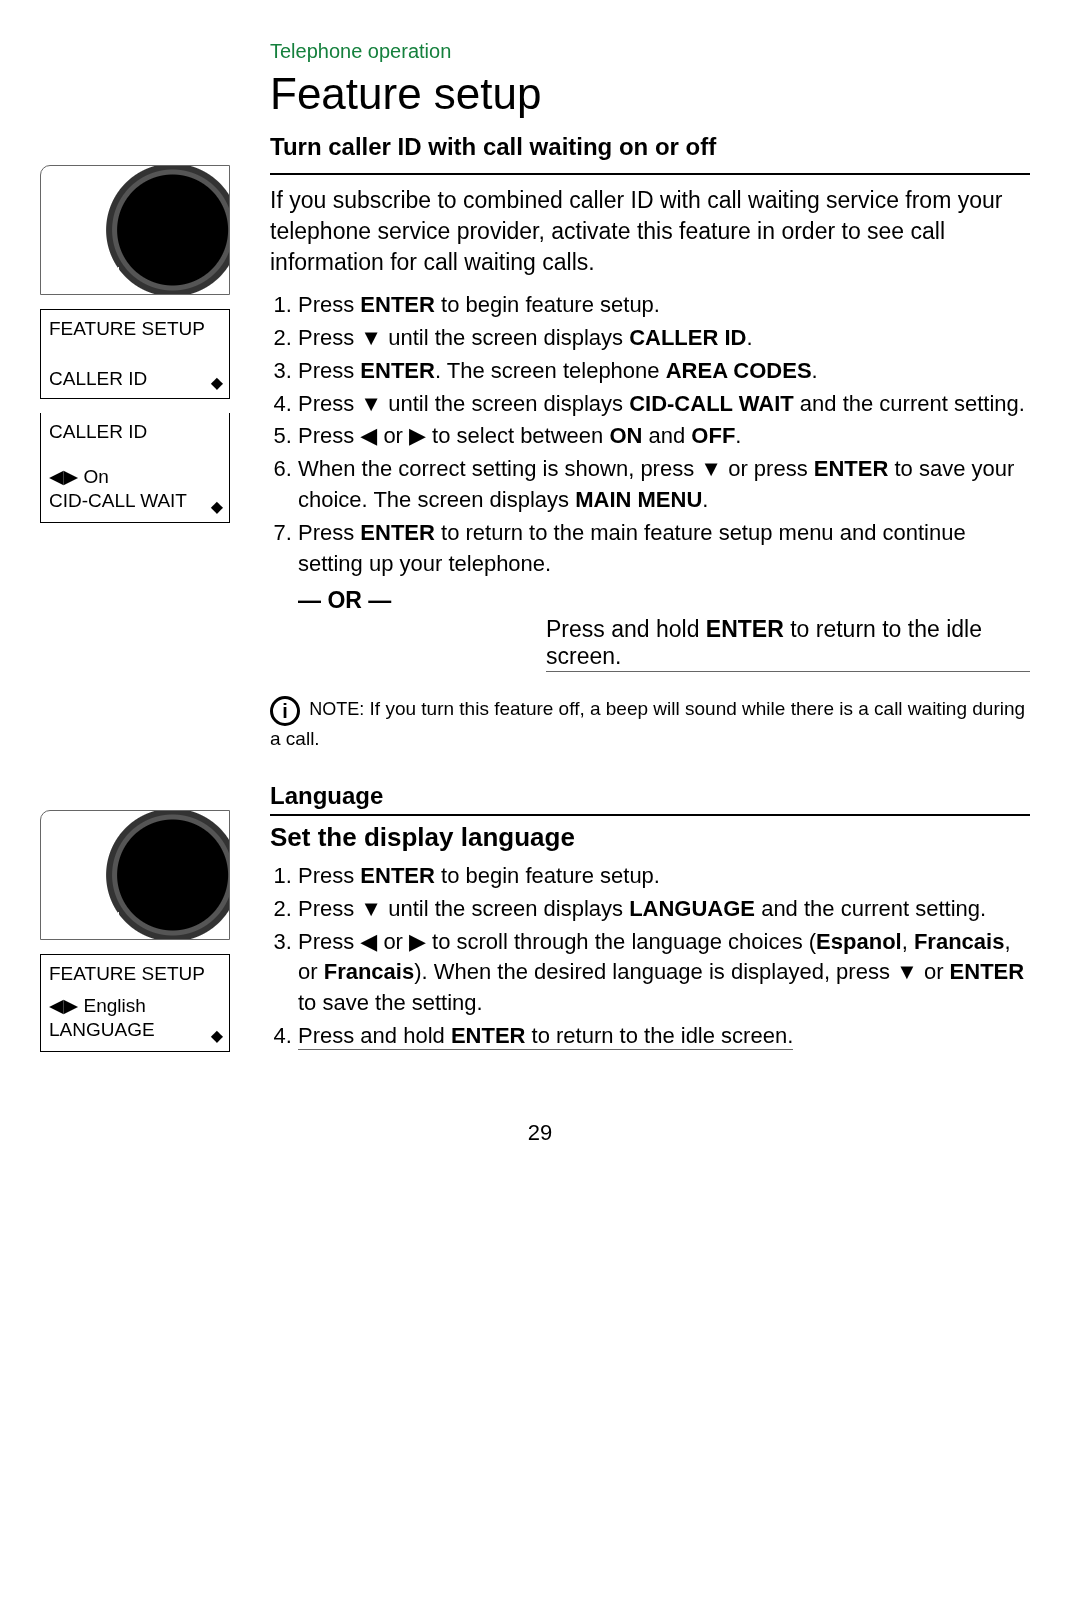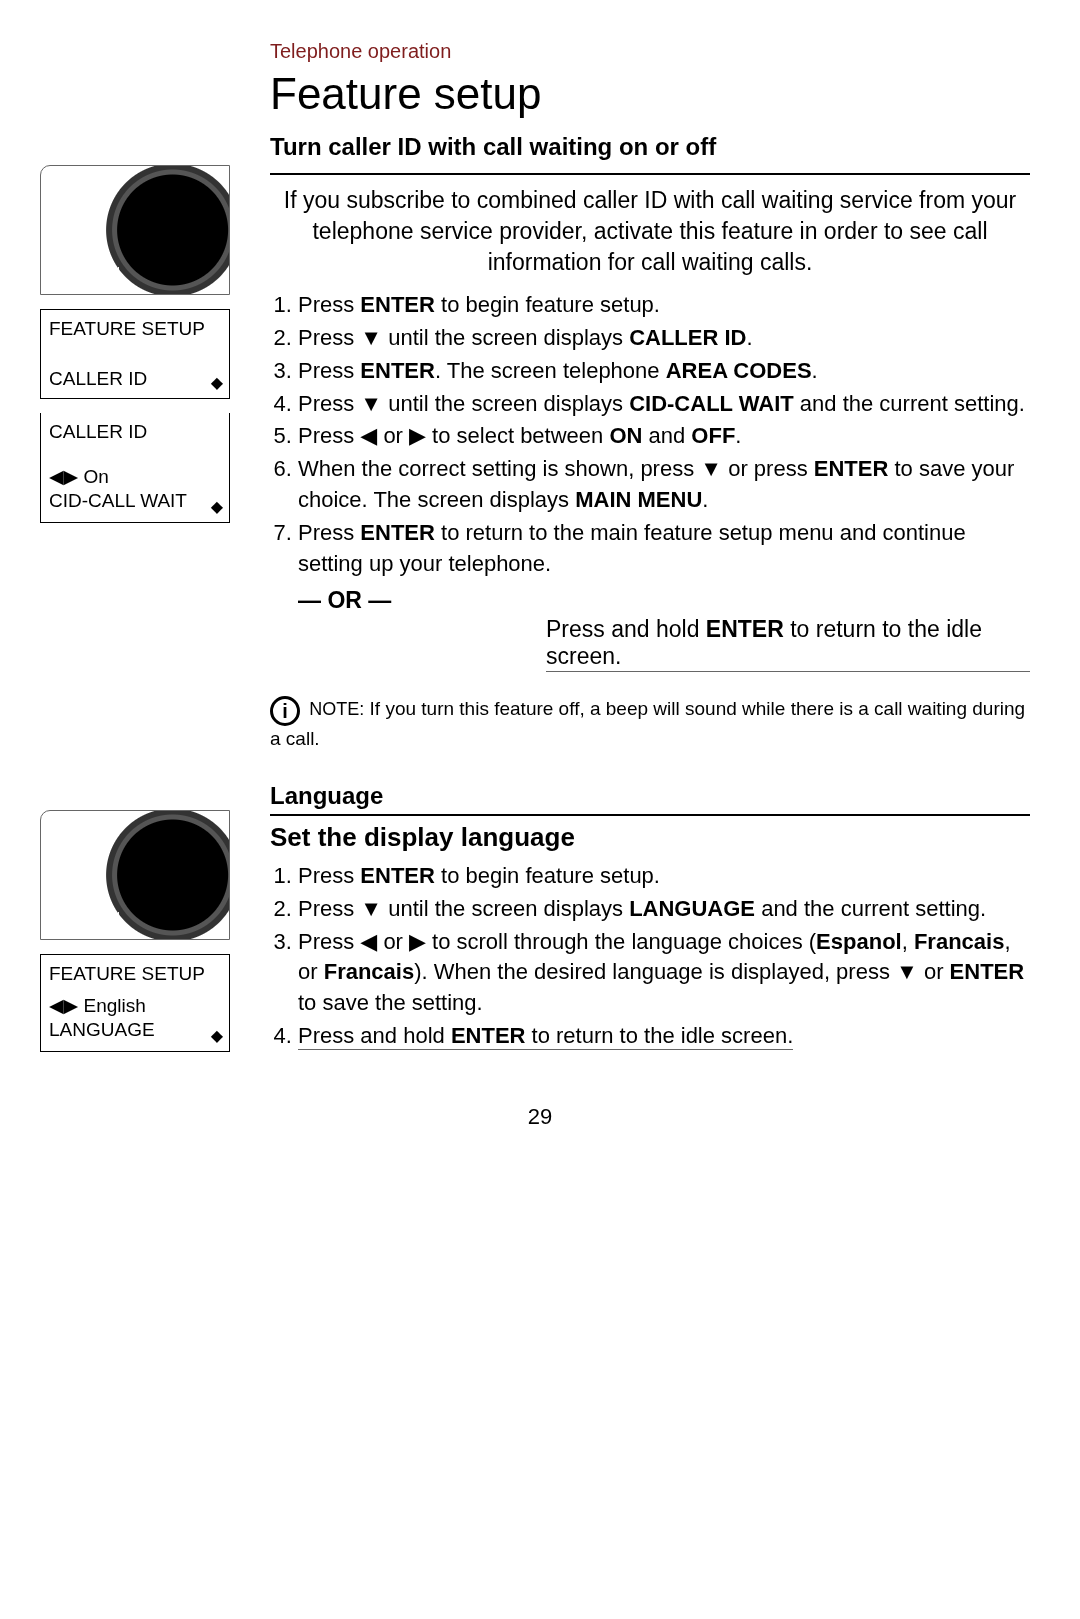--- a/index.html
+++ b/index.html
@@ -13,7 +13,7 @@
   }
   .header-label {
     font-size: 20px;
-    color: #7f1d1d;
+    color: #15803d;
     margin-left: 220px;
     margin-bottom: 6px;
   }

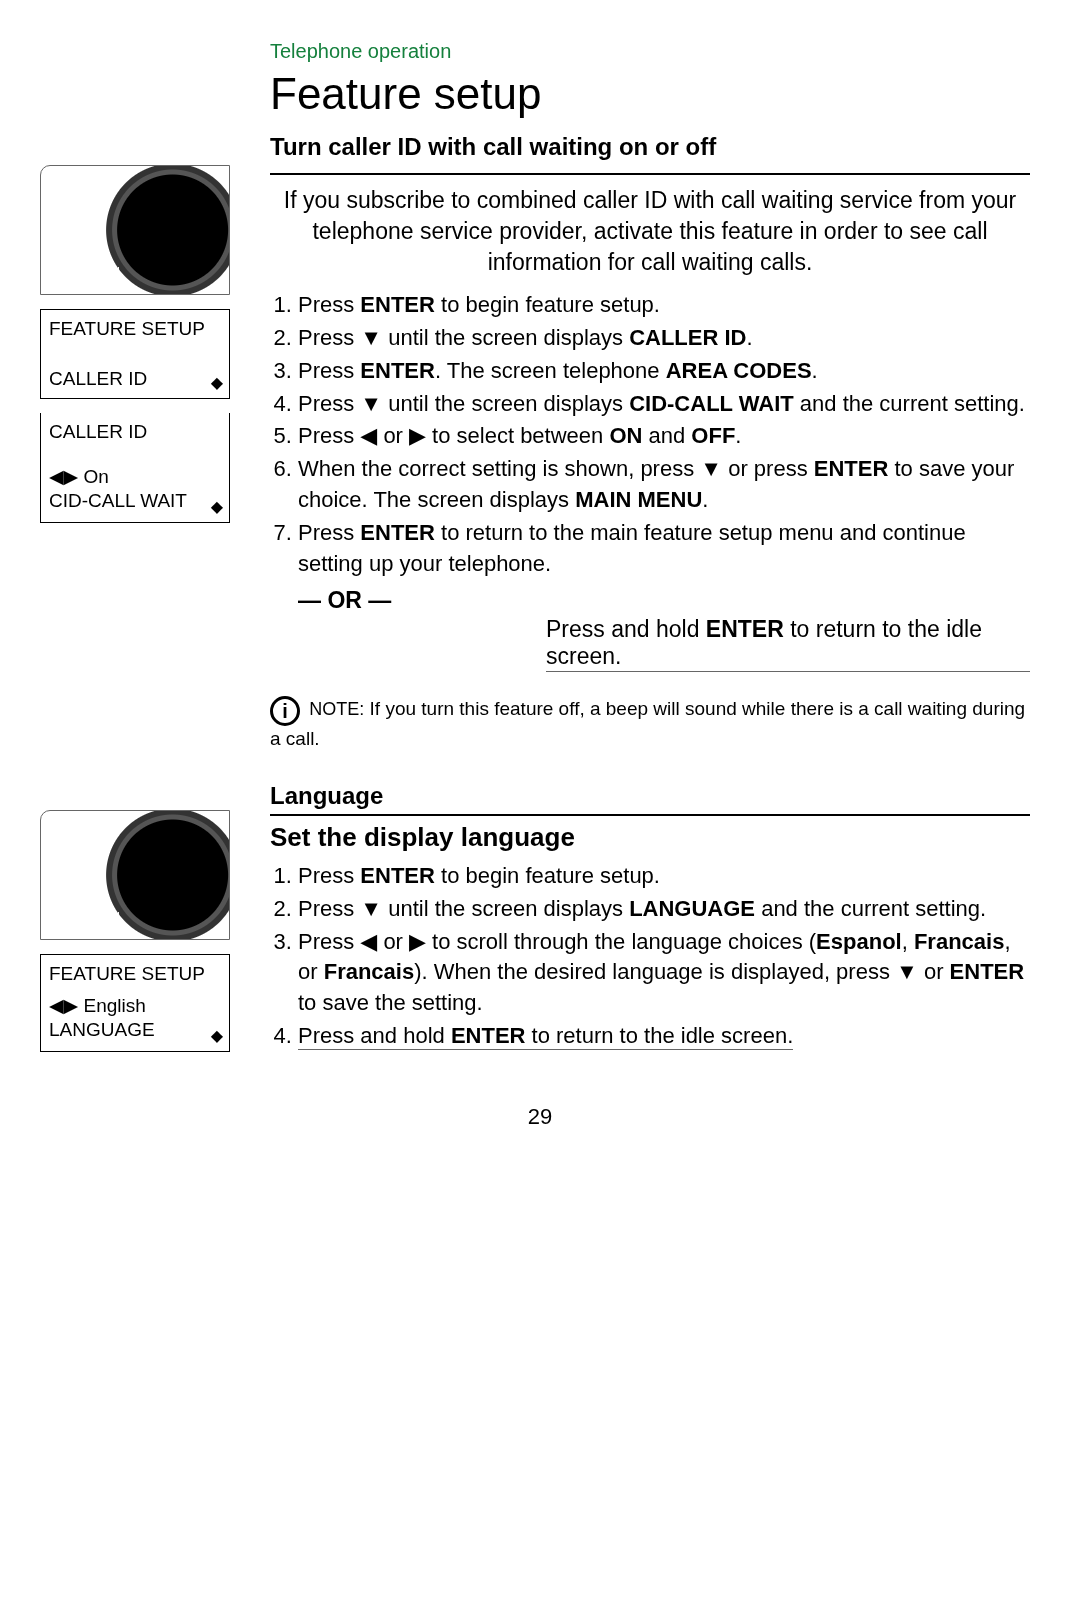--- a/index.html
+++ b/index.html
@@ -45,7 +45,6 @@
     font-size: 23px;
     line-height: 1.35;
     margin: 0 0 12px 220px;
-    text-align: center;
   }
   ol.steps {
     font-size: 22px;

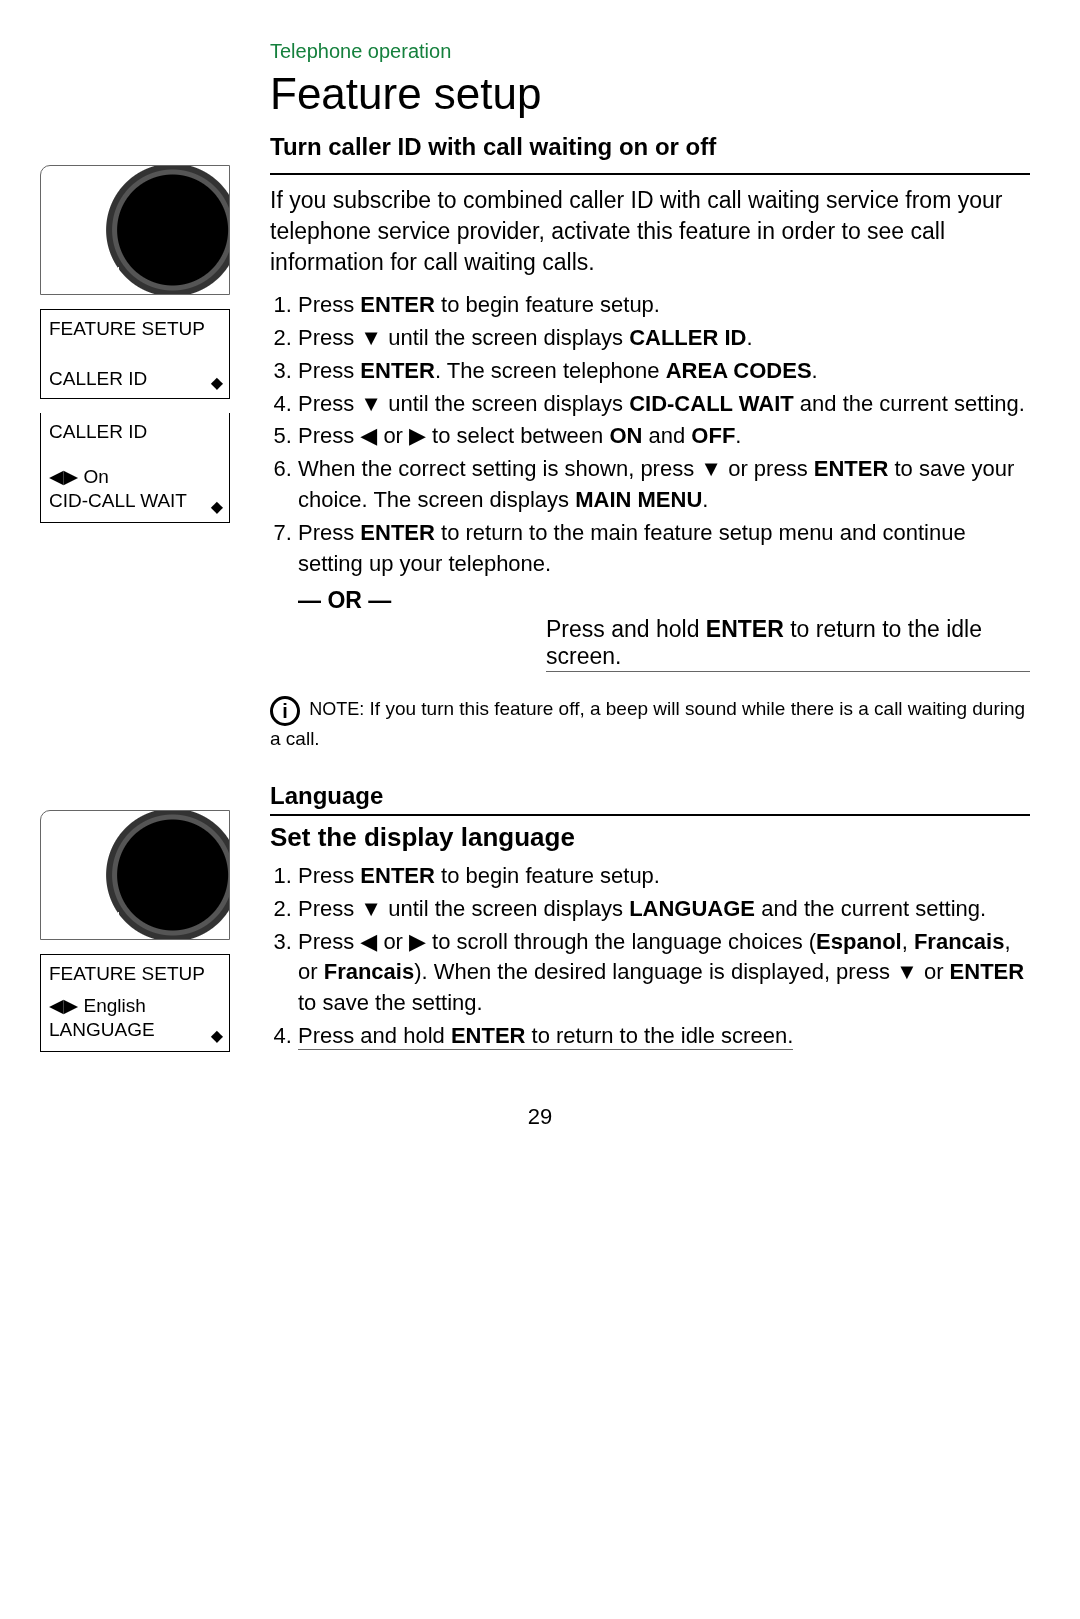--- a/index.html
+++ b/index.html
@@ -86,7 +86,7 @@
   .page-num {
     text-align: center;
     font-size: 22px;
-    margin-top: 52px;
+    margin-top: 68px;
   }
   b { font-weight: bold; }
 

